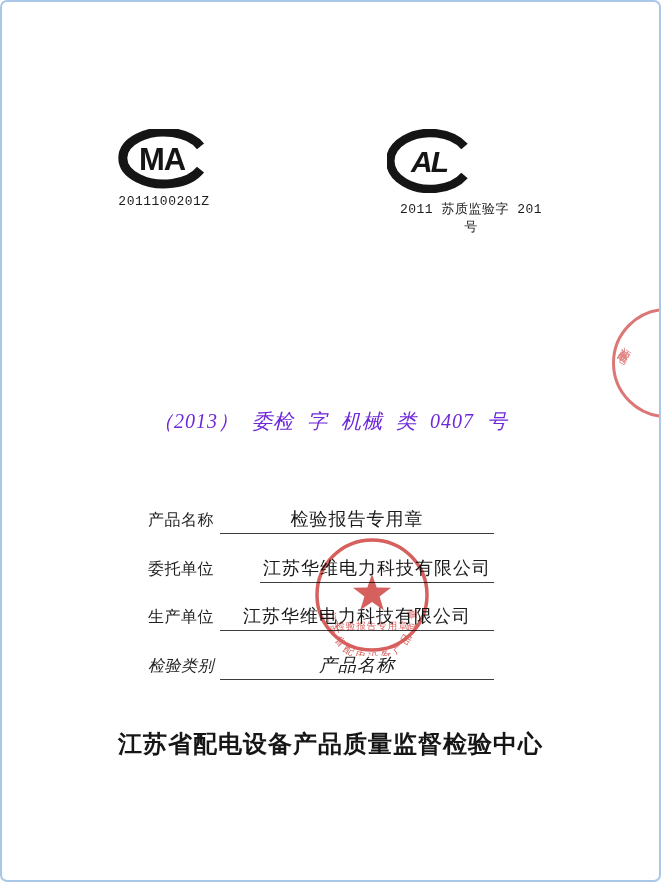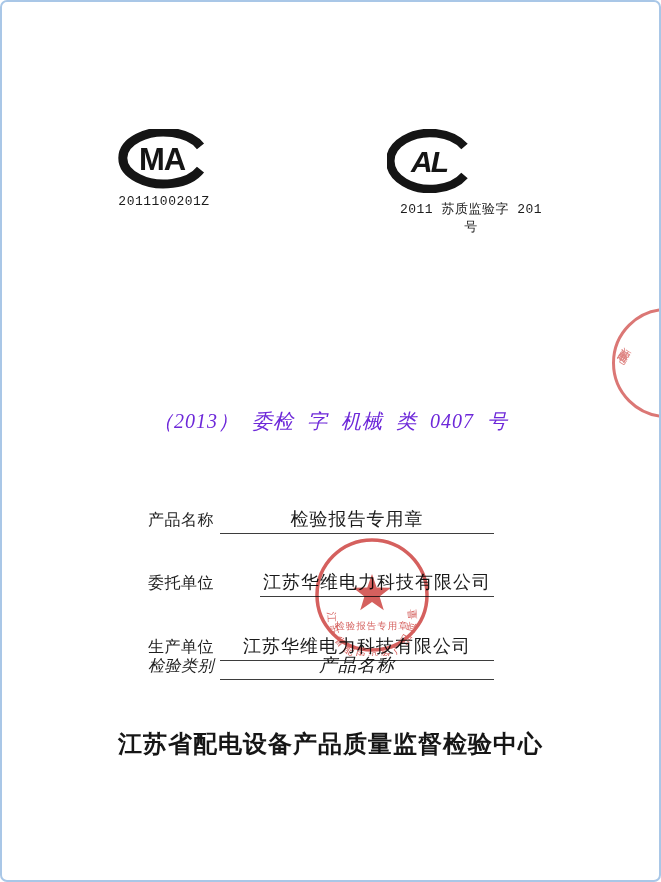--- a/index.html
+++ b/index.html
@@ -102,7 +102,7 @@
     <span class="form-label">产品名称</span>
     <span class="form-value">检验报告专用章</span>
   </div>
-  <div class="form-row" style="top:569px;gap:40px;">
+  <div class="form-row" style="top:555px;gap:40px;">
     <span class="form-label">委托单位</span>
     <span class="form-value">江苏华维电力科技有限公司</span>
   </div>

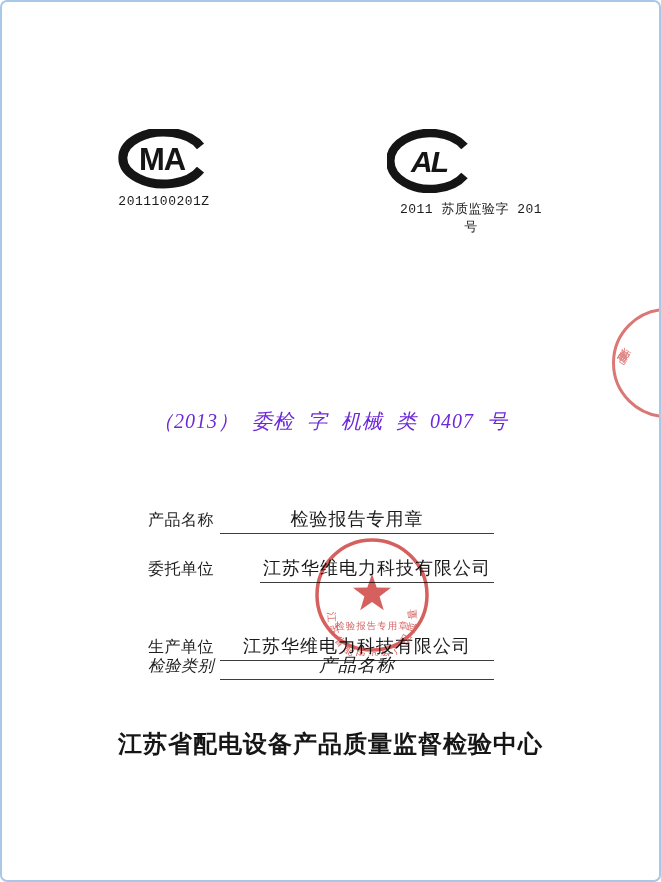--- a/index.html
+++ b/index.html
@@ -106,7 +106,7 @@
     <span class="form-label">委托单位</span>
     <span class="form-value">江苏华维电力科技有限公司</span>
   </div>
-  <div class="form-row" style="top:633px;">
+  <div class="form-row" style="top:603px;">
     <span class="form-label">生产单位</span>
     <span class="form-value">江苏华维电力科技有限公司</span>
   </div>

